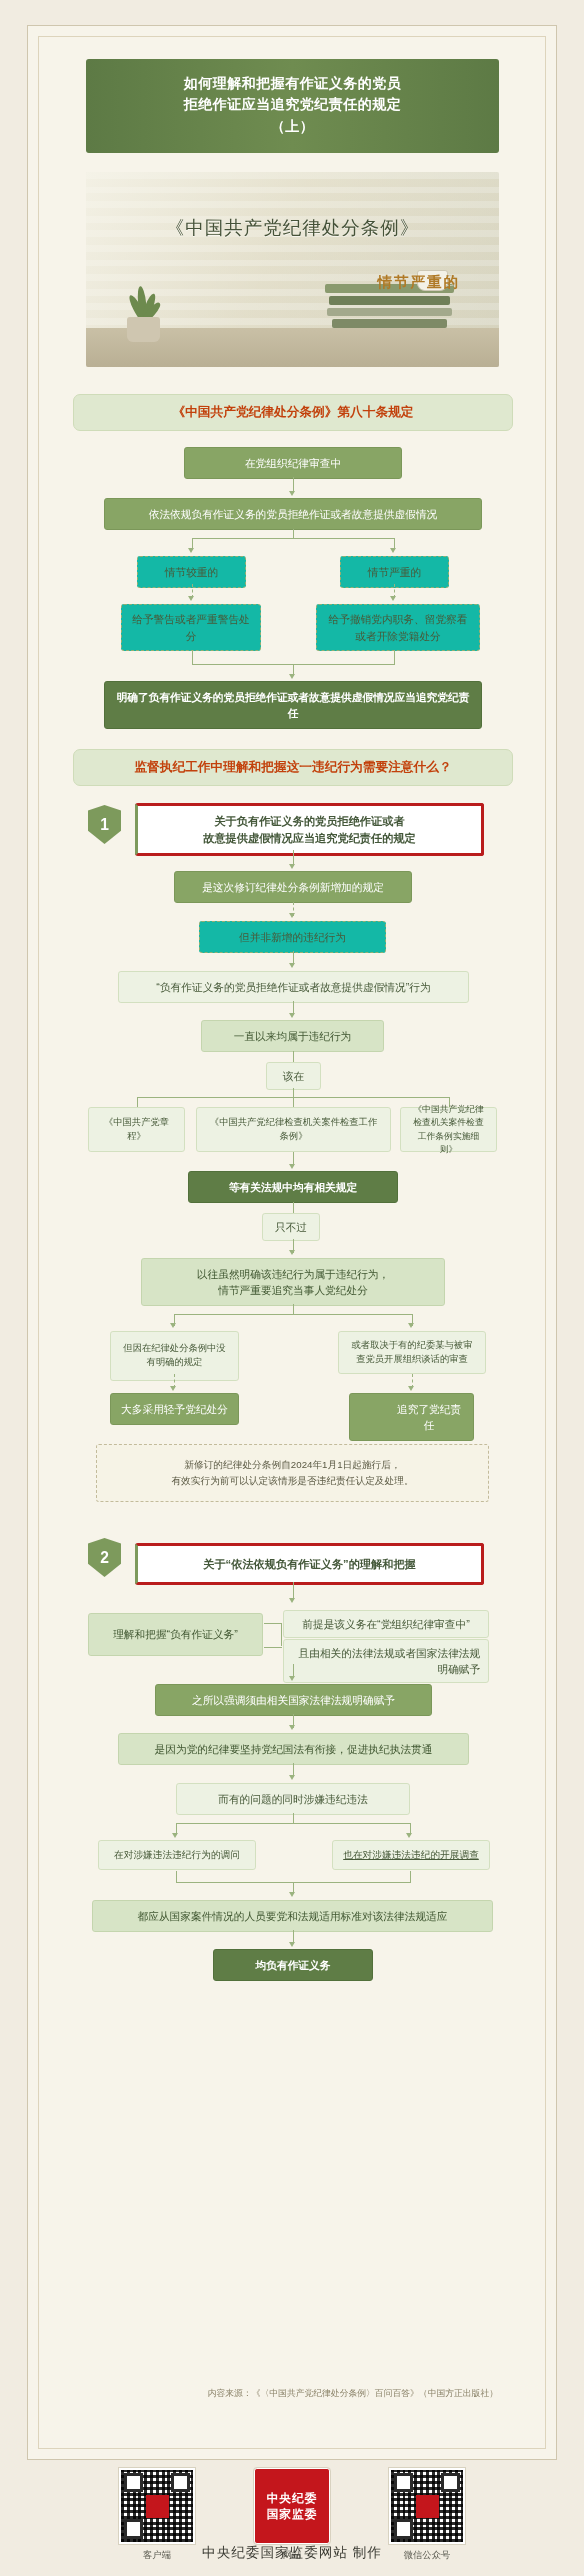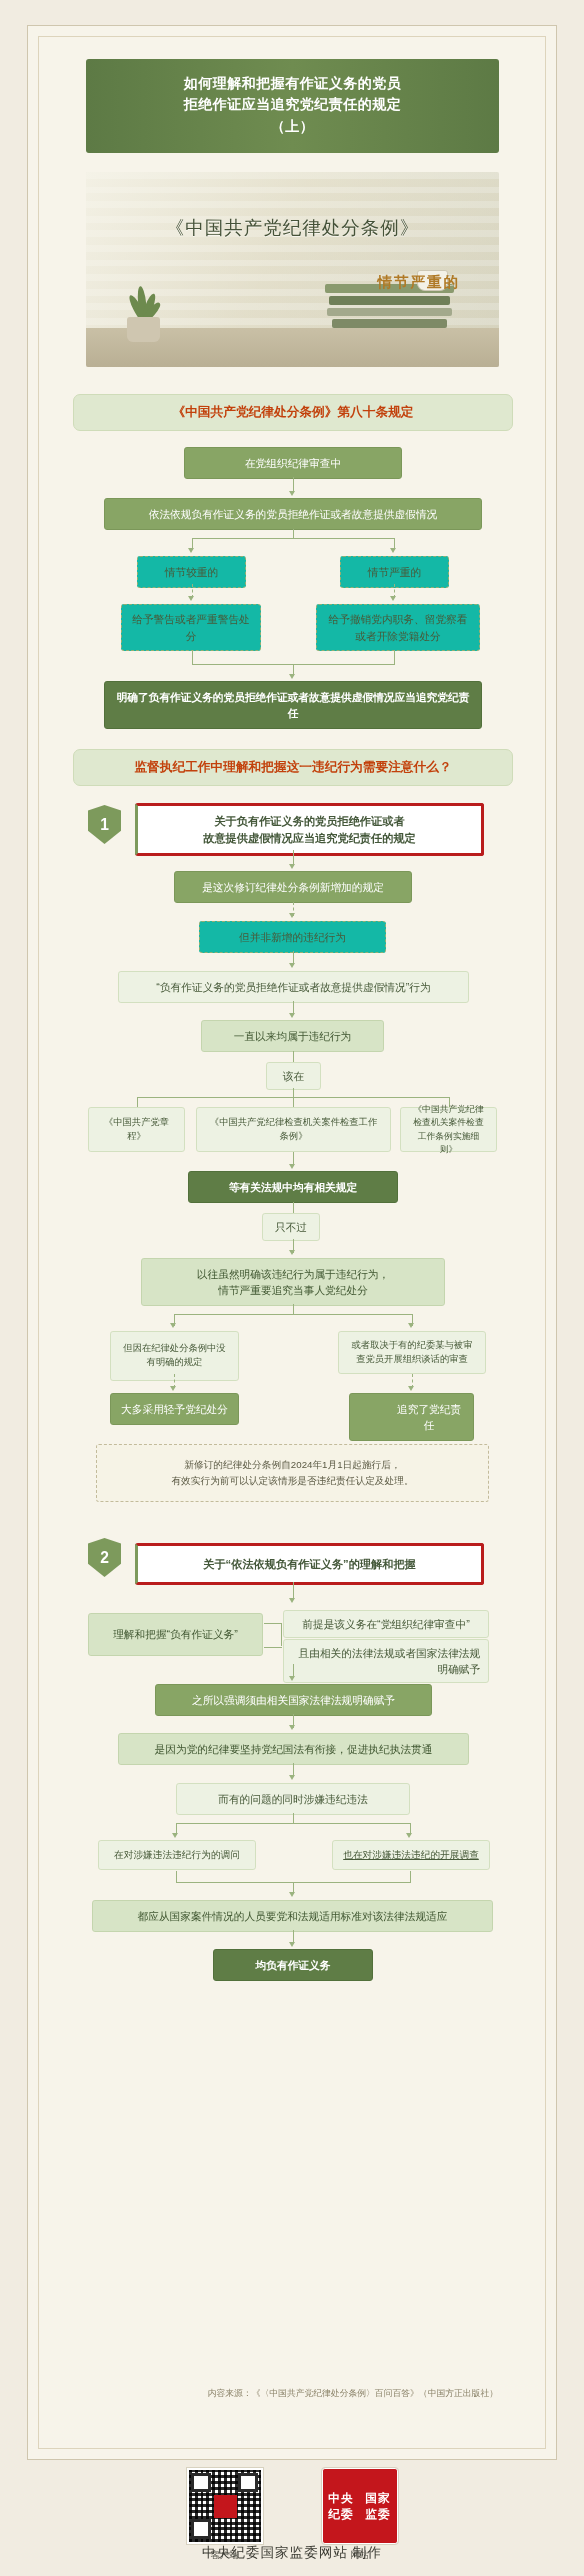--- a/index.html
+++ b/index.html
@@ -218,7 +218,7 @@
     width:76px;height:76px;margin:0 auto;
     background:#c4161c; color:#fff;
     border-radius:2.9px;
-    display:flex;flex-direction:row;align-items:center;justify-content:center;
+    display:flex;flex-direction:column;align-items:center;justify-content:center;
     font-size:11.7px; font-weight:bold; line-height:1.35; letter-spacing:1px;
     border:1.9px solid #fff;
     outline:1px solid #d8d2c0;

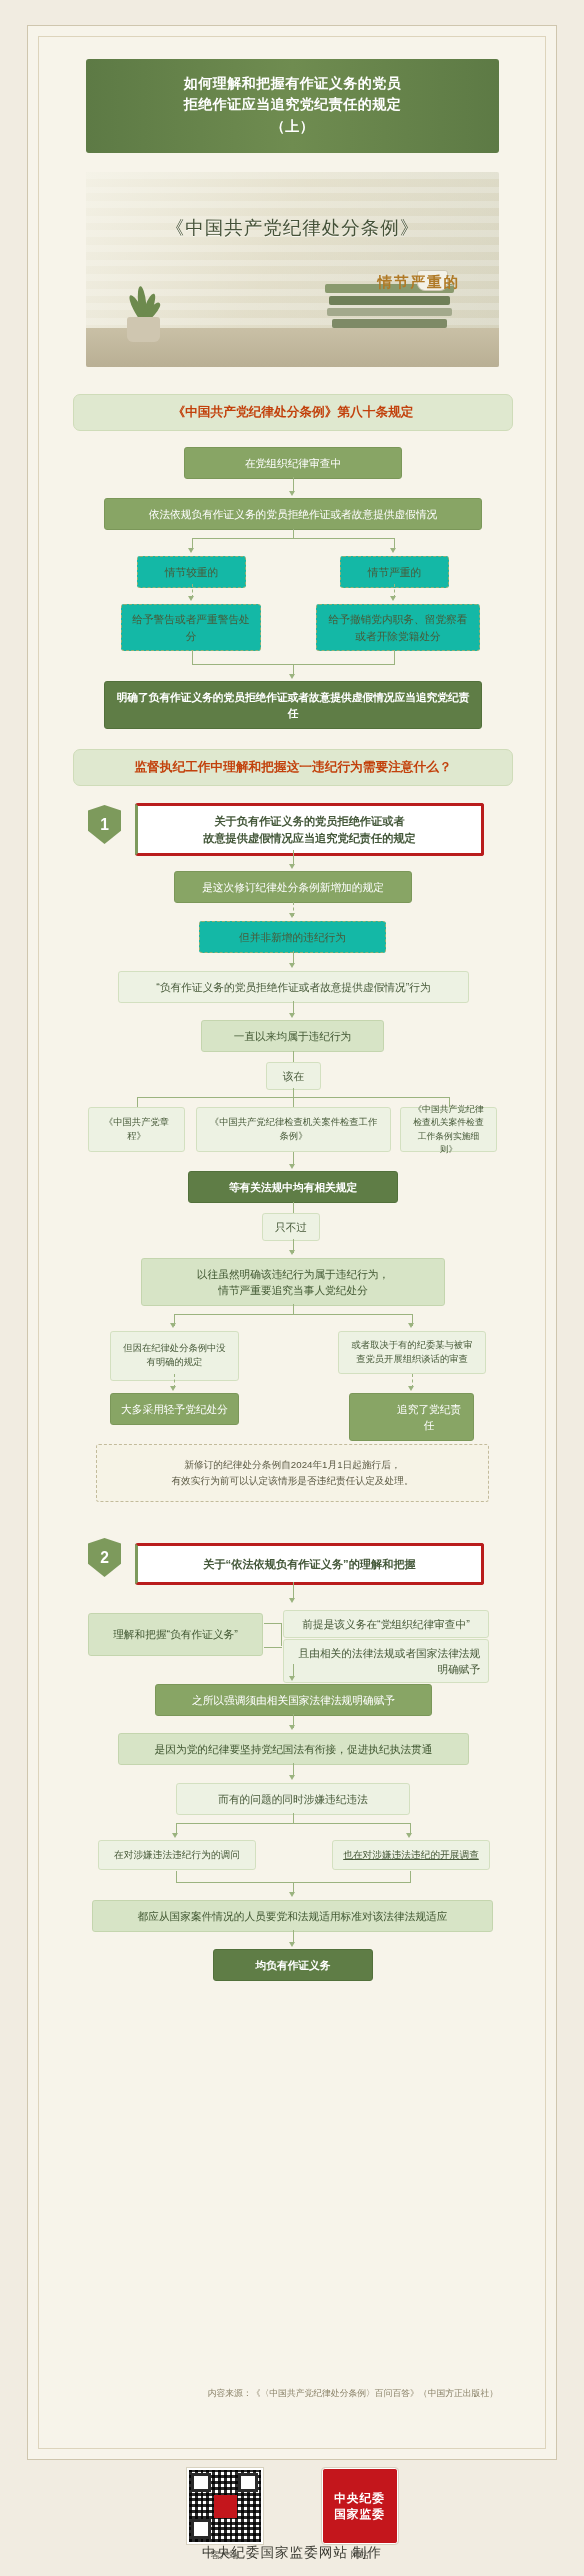--- a/index.html
+++ b/index.html
@@ -455,6 +455,15 @@
         <div class="emblem-cap">网站</div>
       </div>
 
+      <div class="qr-item">
+        <div class="qr">
+          <span class="fm tl"></span>
+            <span class="fm tr"></span>
+            <span class="fm bl"></span>
+          <span class="red"></span>
+        </div>
+        <div class="qr-cap">微信公众号</div>
+      </div>
     </div>
     <div class="made-by">中央纪委国家监委网站 制作</div>
   </div>

